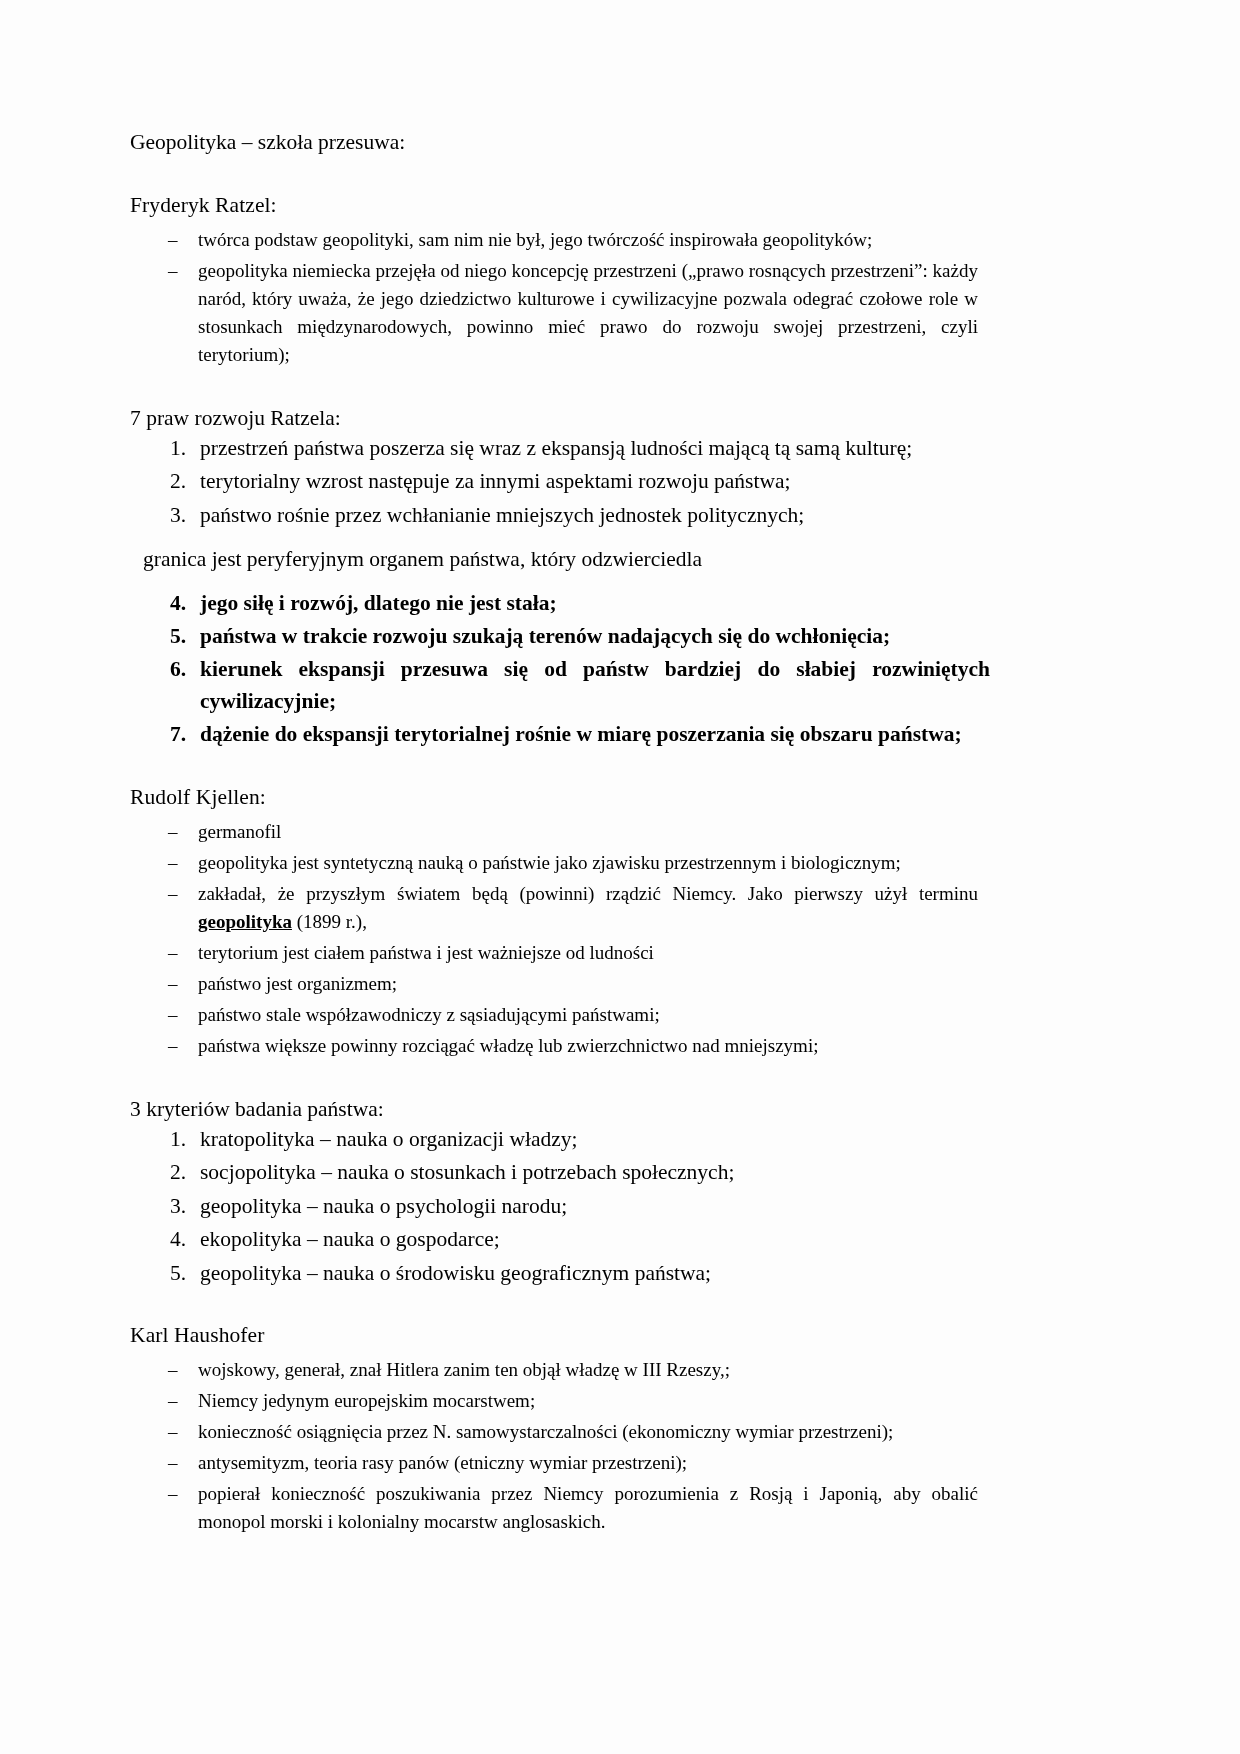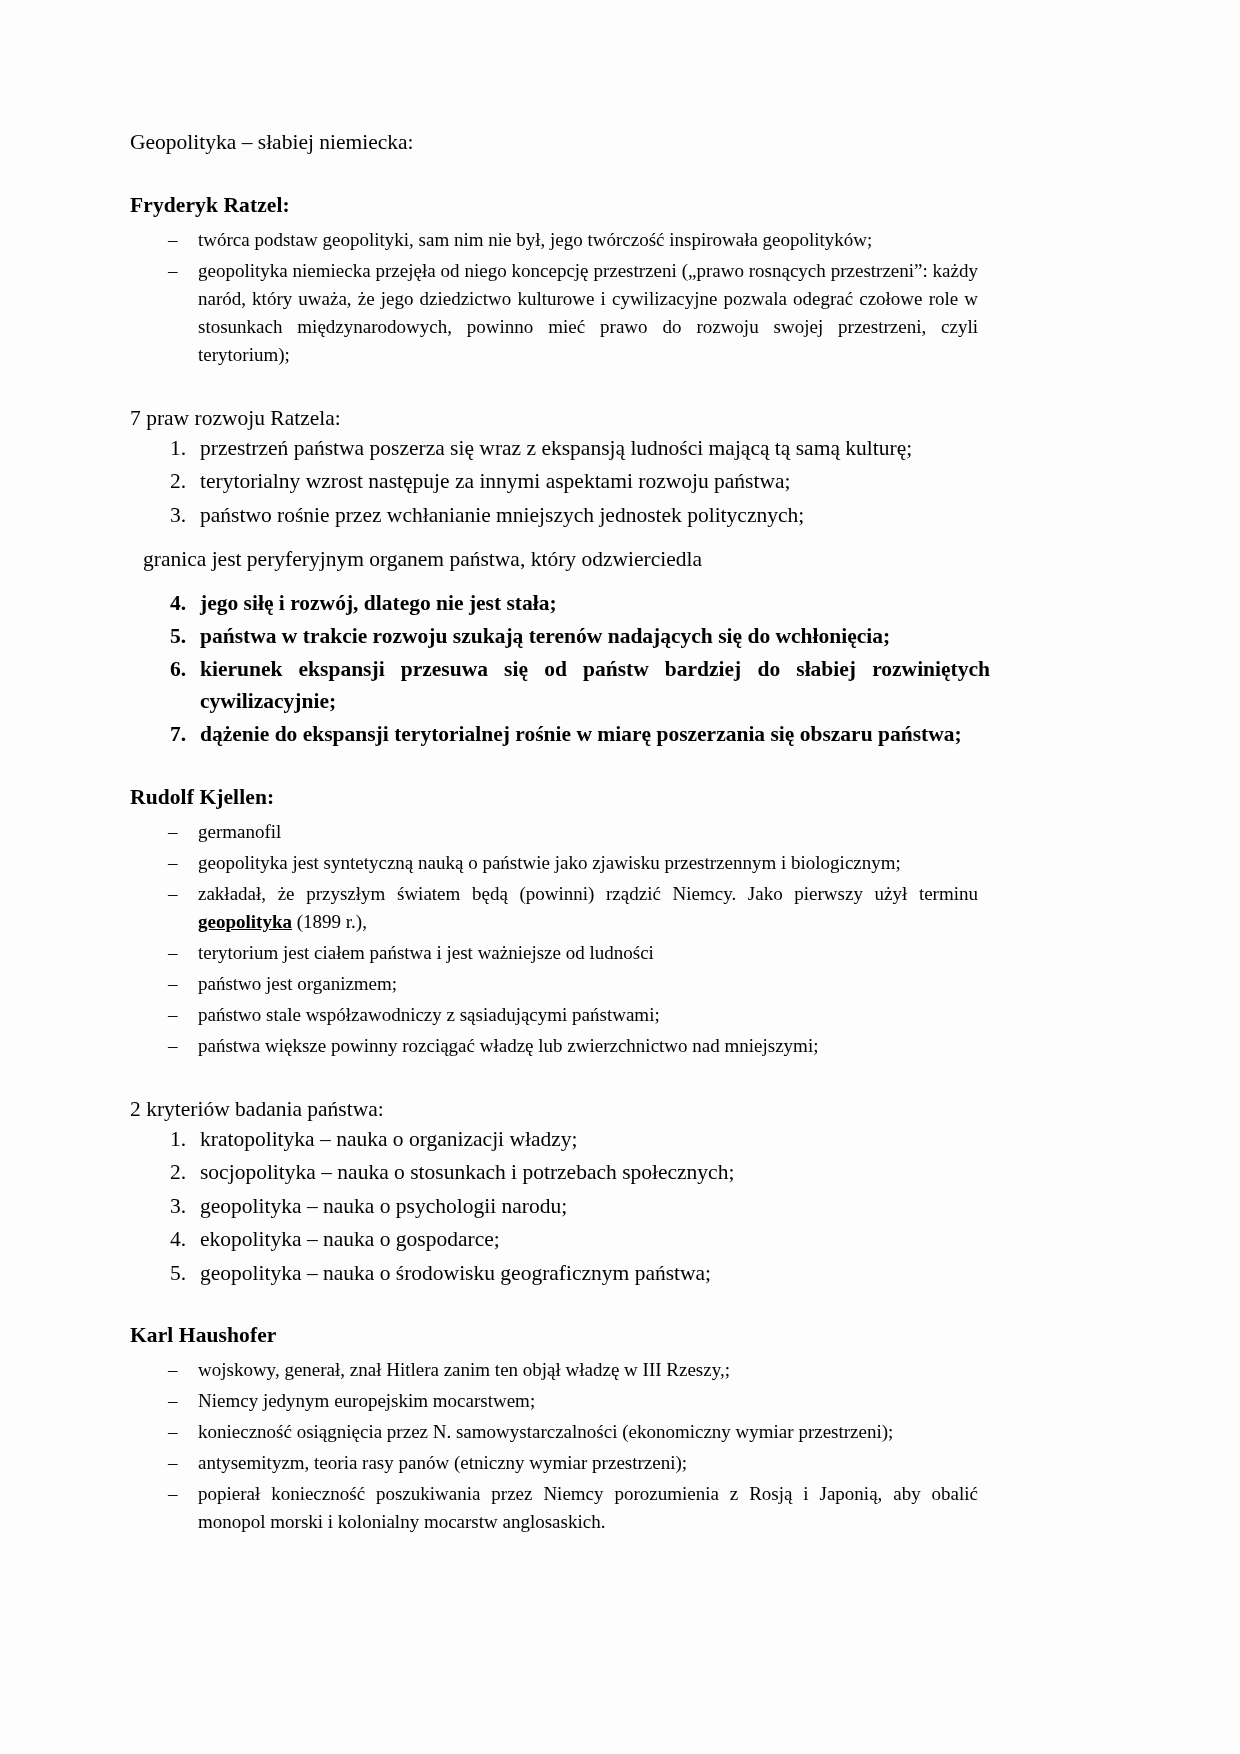--- a/index.html
+++ b/index.html
@@ -117,7 +117,7 @@
 <div class="page">
   <div class="content">
 
-    <p class="lead">Geopolityka – słabiej niemiecka:</p>
+    <p class="lead">Geopolityka – szkoła przesuwa:</p>
 
     <h2 class="section-heading">Fryderyk Ratzel:</h2>
 

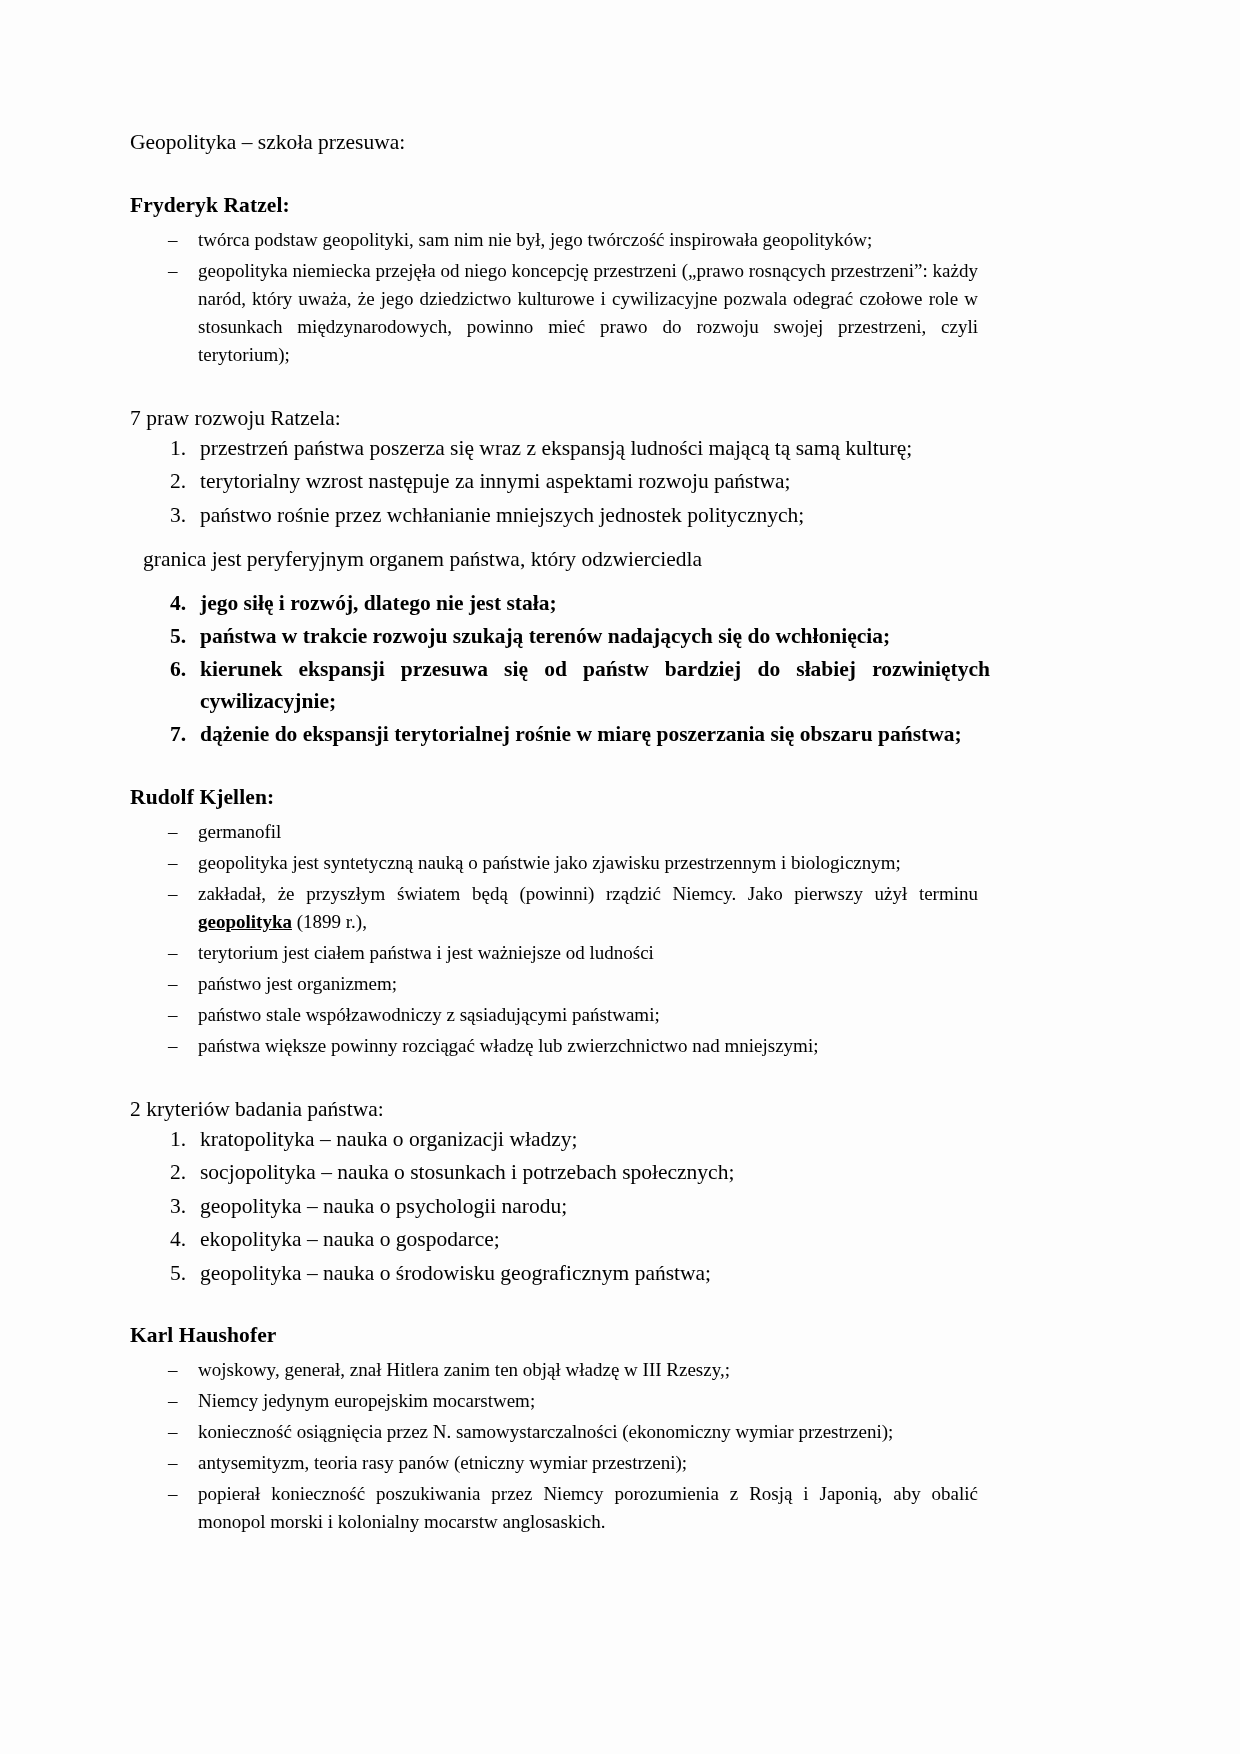--- a/index.html
+++ b/index.html
@@ -38,7 +38,7 @@
 
   .section-heading {
     font-size: 21.5px;
-    font-weight: bold;
+    font-weight: normal;
     line-height: 1.35;
     margin: 0 0 6px 0;
     letter-spacing: .1px;

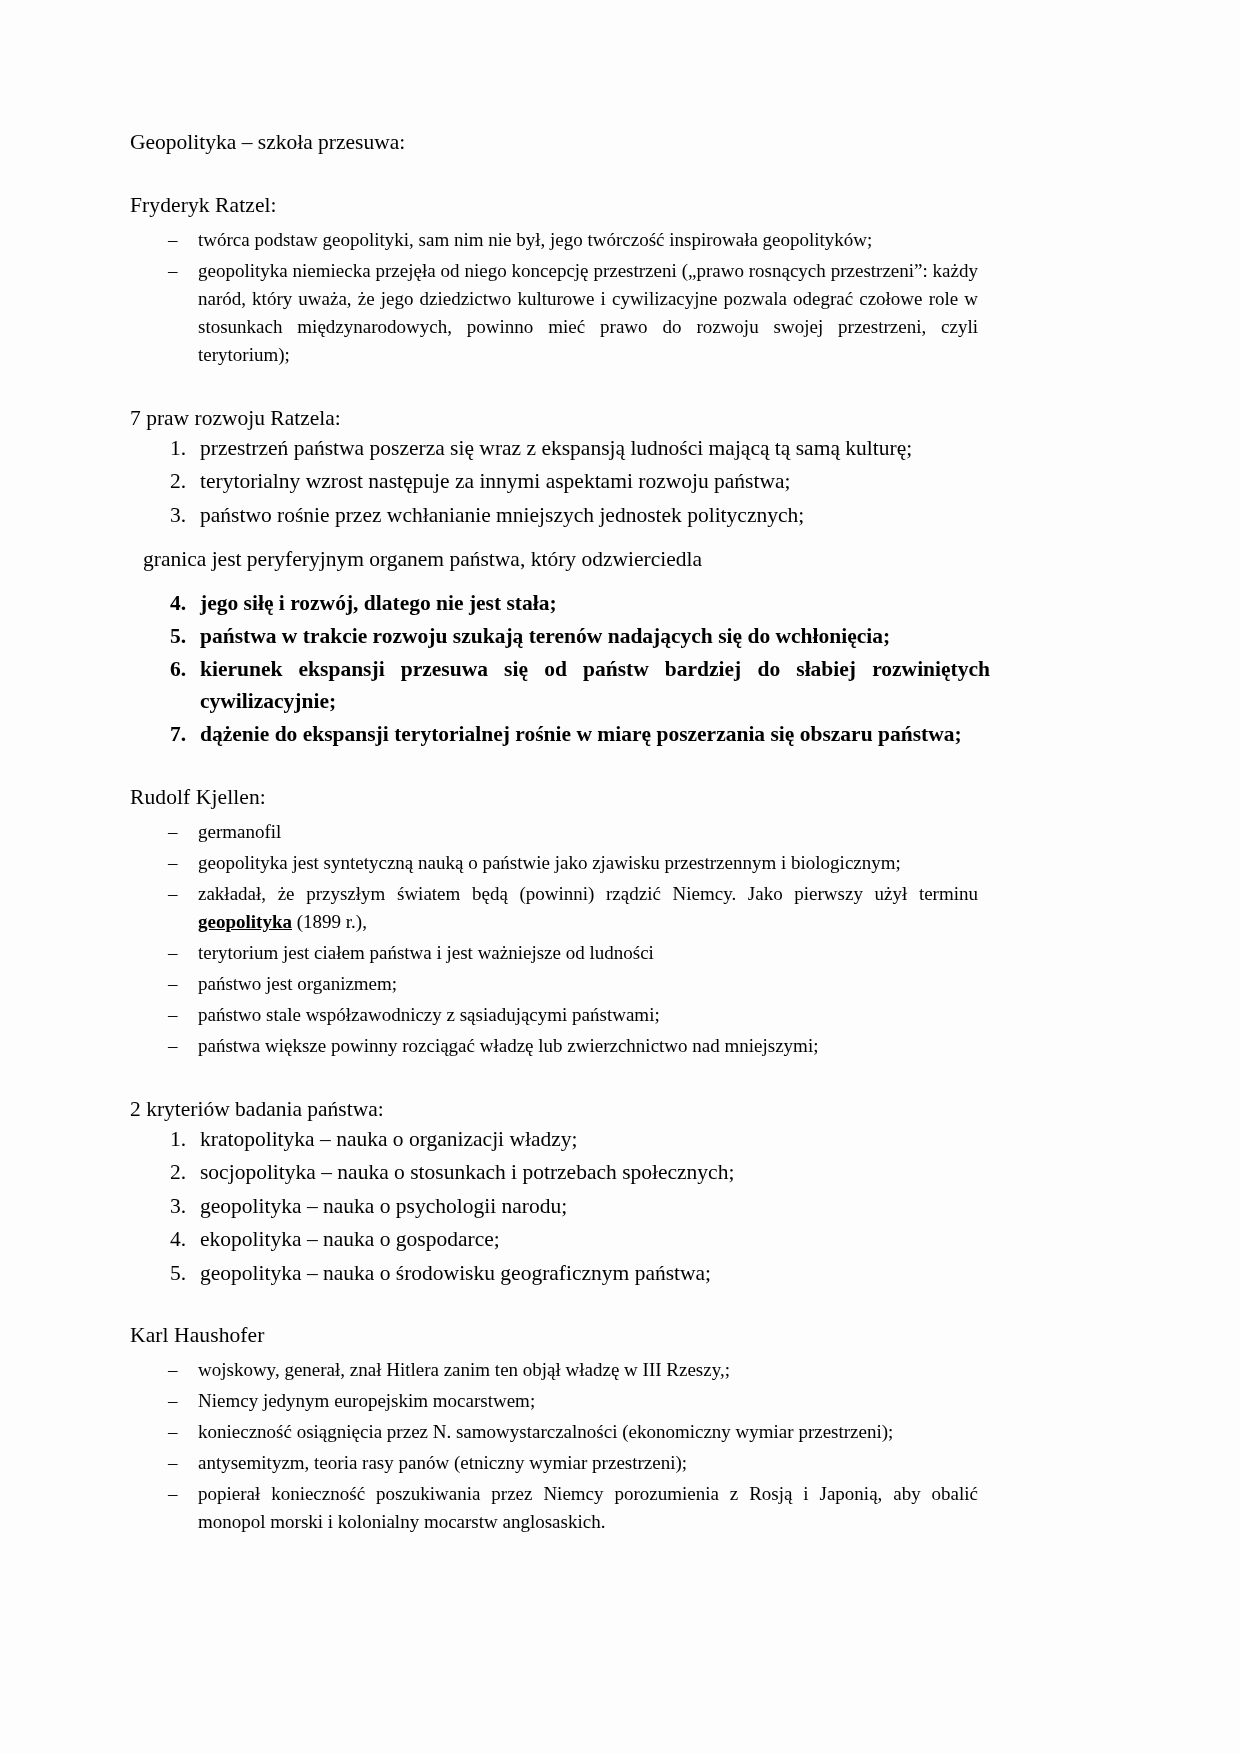--- a/index.html
+++ b/index.html
@@ -163,7 +163,7 @@
 
     <div class="spacer-lg"></div>
 
-    <p class="intro-line">2 kryteriów badania państwa:</p>
+    <p class="intro-line">3 kryteriów badania państwa:</p>
 
     <ol class="num-list">
       <li>kratopolityka – nauka o organizacji władzy;</li>

